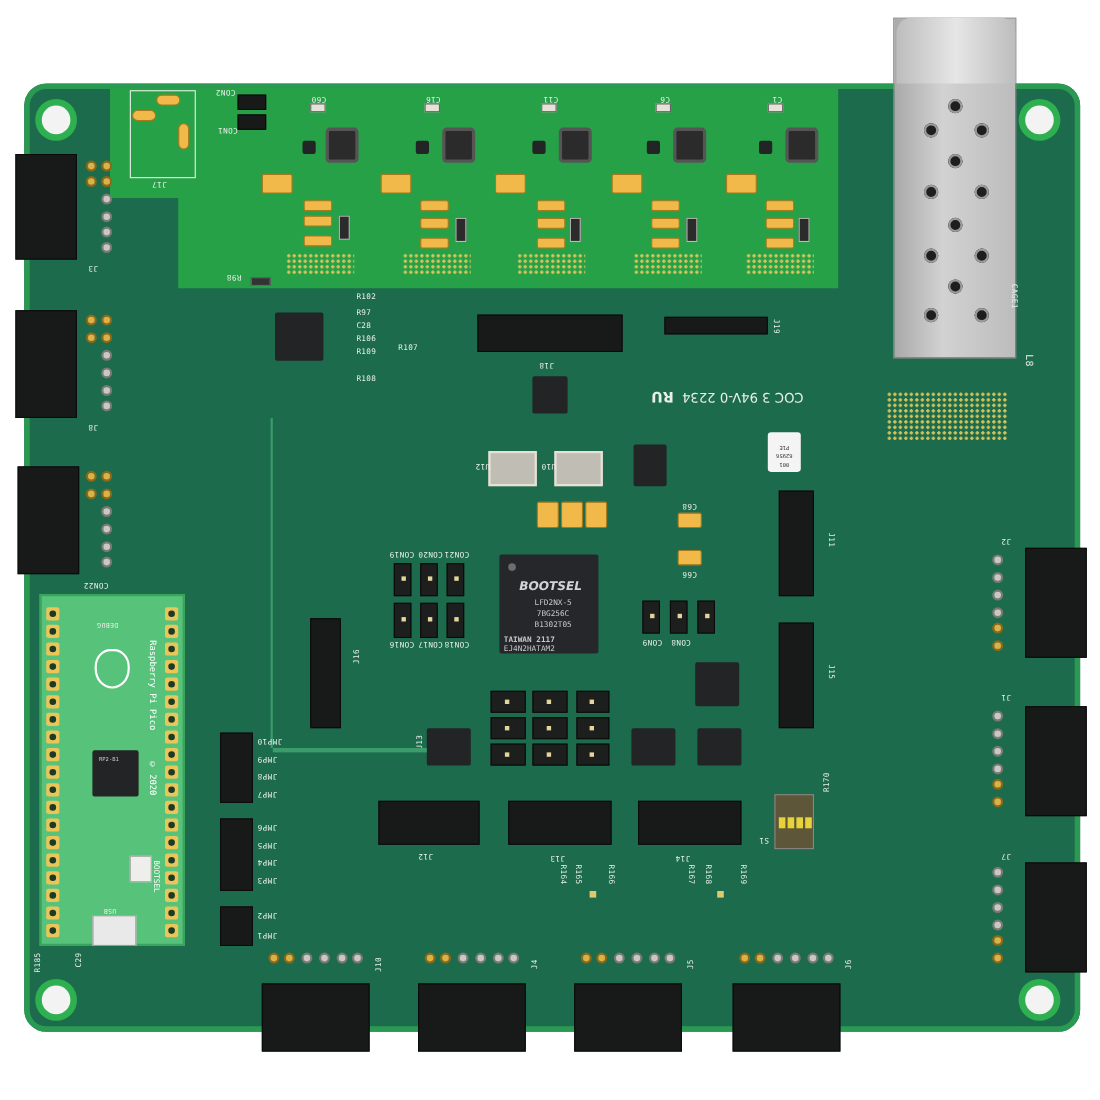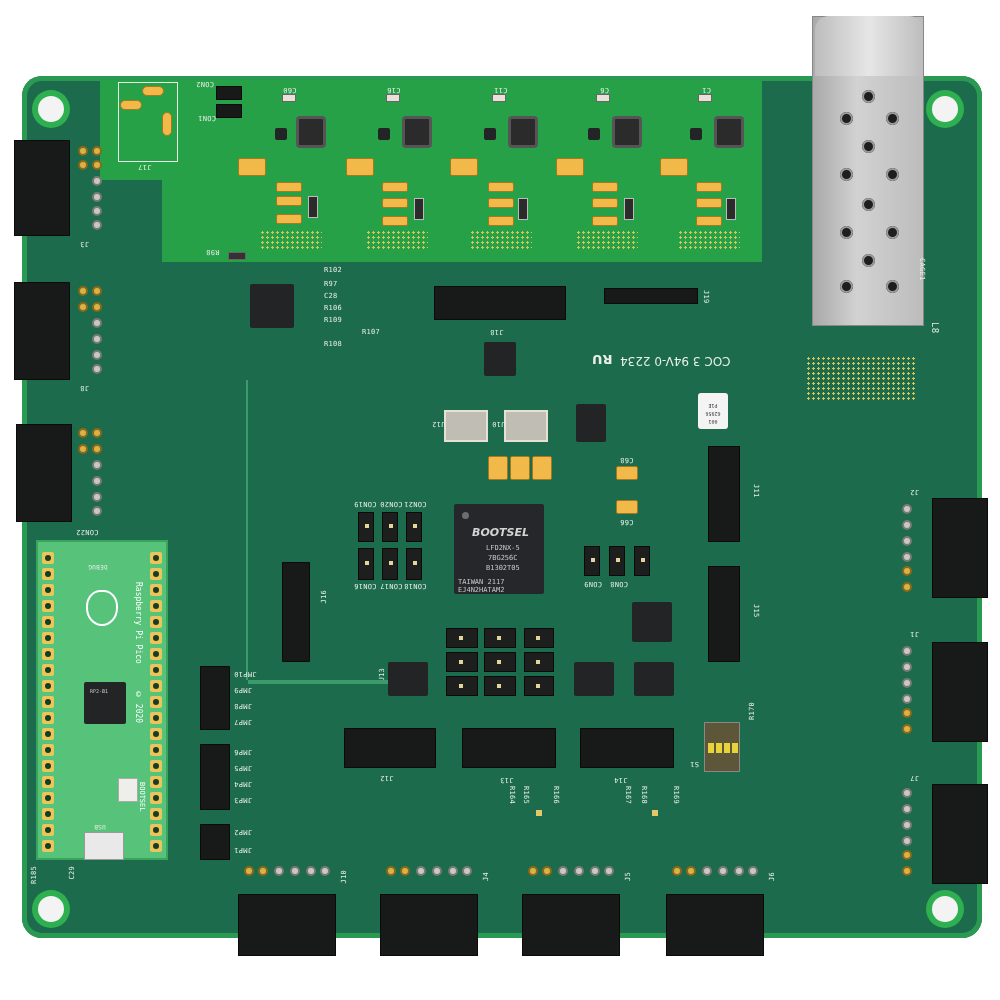--- a/index.html
+++ b/index.html
@@ -160,7 +160,7 @@
 <div class="silk abs" style="left:324px; top:292px;">C28</div>
 <div class="silk abs" style="left:324px; top:304px;">R106</div>
 <div class="silk abs" style="left:324px; top:316px;">R109</div>
-<div class="silk abs" style="left:324px; top:328px;padding-left:38px;">R107</div>
+<div class="silk abs" style="left:324px; top:312px;padding-left:38px;">R107</div>
 <div class="silk abs" style="left:324px; top:340px;">R108</div>
 
 <div class="header-blk" style="left:434px; top:286px; width:132px; height:34px;"></div>

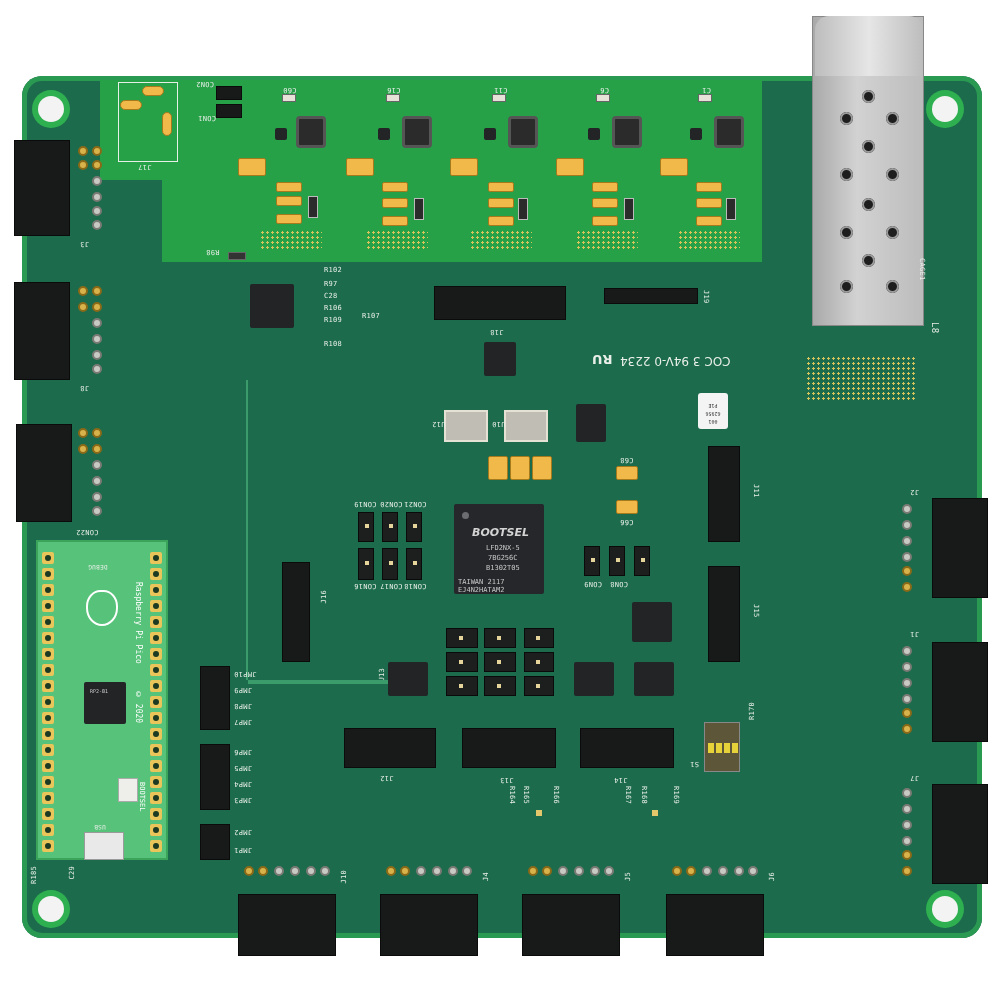--- a/index.html
+++ b/index.html
@@ -186,7 +186,7 @@
   <div class="ic-text" style="left:32px; top:40px;">LFD2NX-5</div>
   <div class="ic-text" style="left:34px; top:50px;">7BG256C</div>
   <div class="ic-text" style="left:32px; top:60px;">B1302T05</div>
-  <div class="ic-text" style="left:4px; top:74px;">TAIWAN 2117</div>
+  <div class="ic-text" style="left:4px; top:74px;font-weight:bold;">TAIWAN 2117</div>
   <div class="ic-text" style="left:4px; top:82px;">EJ4N2HATAM2</div>
 </div>
 

